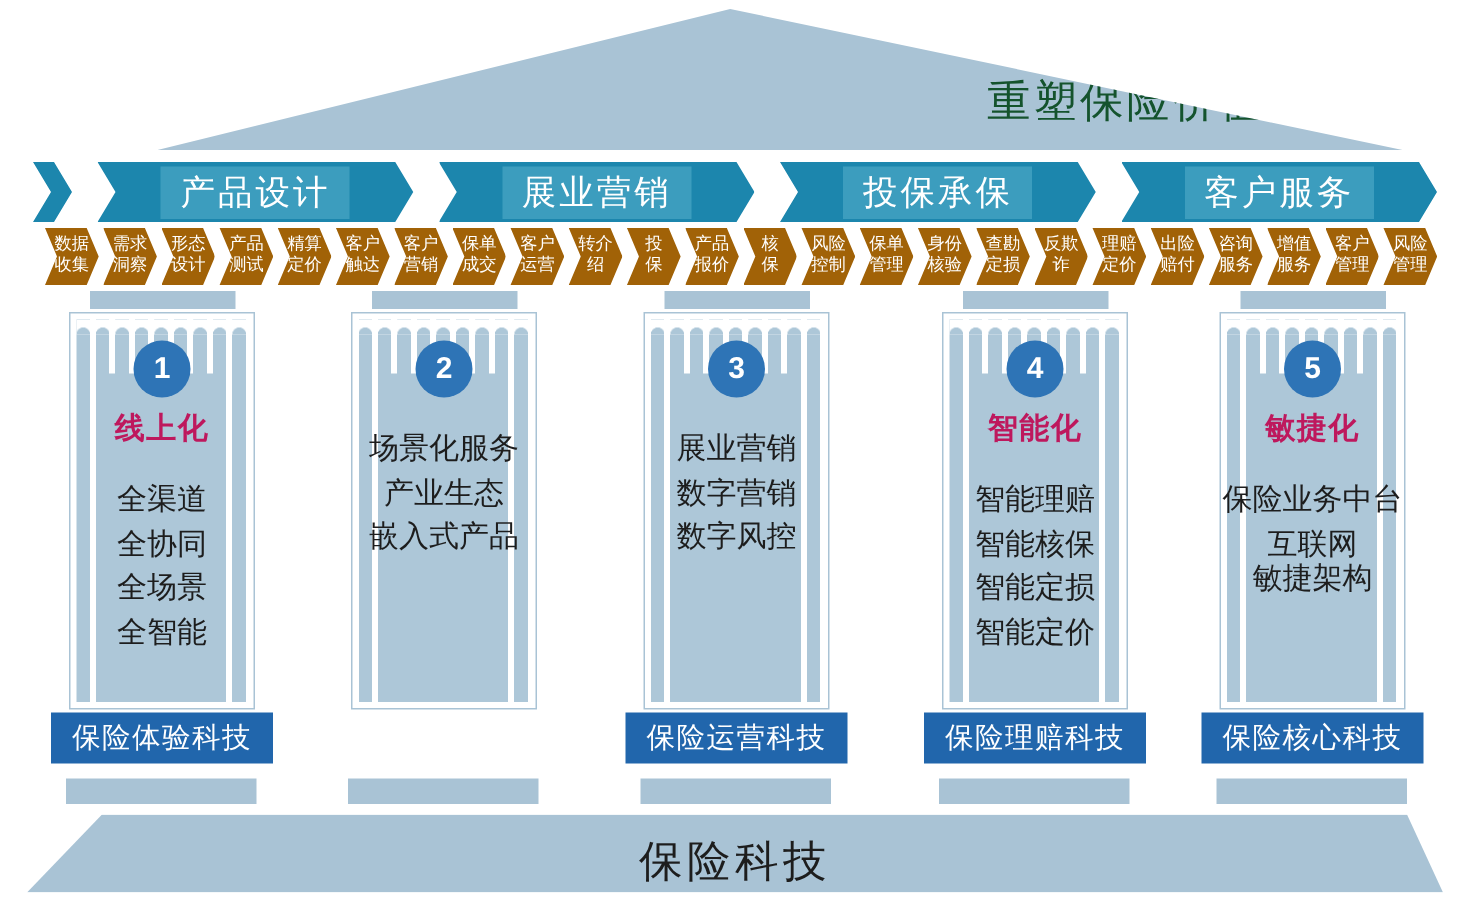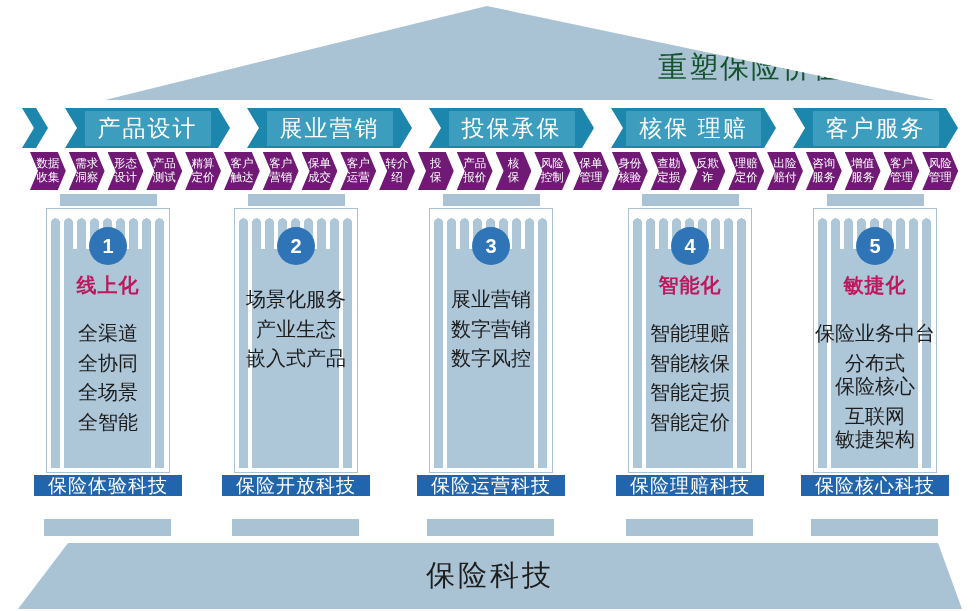--- a/index.html
+++ b/index.html
@@ -116,9 +116,6 @@
     </div>
     <div class="seg">
       <span class="seg-label">投保承保</span>
-    </div>
-    <div class="seg">
-      <span class="seg-label">核保 理赔</span>
     </div>
     <div class="seg">
       <span class="seg-label">客户服务</span>

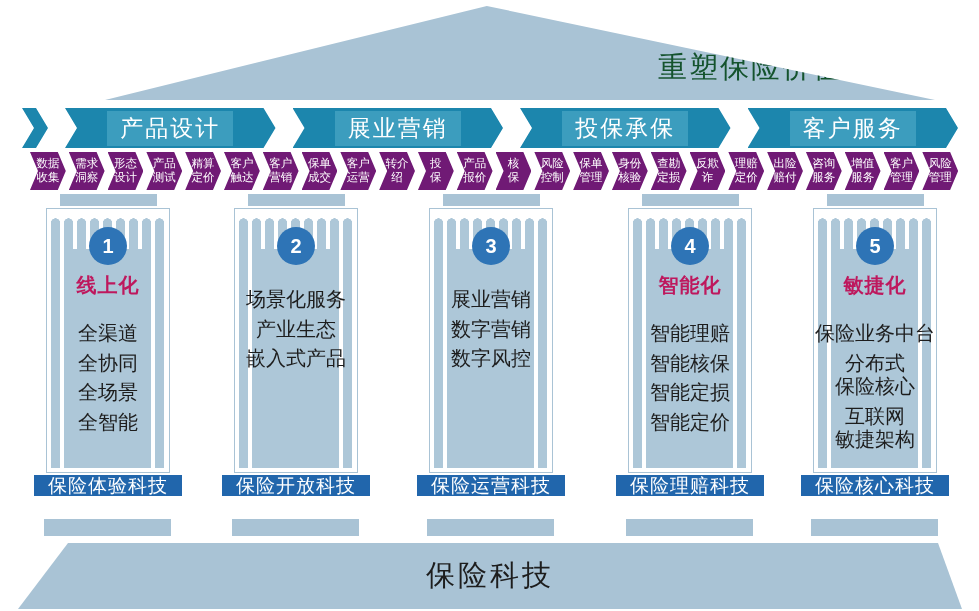--- a/index.html
+++ b/index.html
@@ -38,7 +38,7 @@
     display:flex;gap:3px;
   }
   .step{
-    flex:1;background:#701a75;color:#ffffff;
+    flex:1;background:#a16207;color:#ffffff;
     display:flex;align-items:center;justify-content:center;text-align:center;
     font-size:11.5px;line-height:1.2;white-space:pre-line;
     clip-path:polygon(8px 50%,0 0,calc(100% - 8px) 0,100% 50%,calc(100% - 8px) 100%,0 100%);

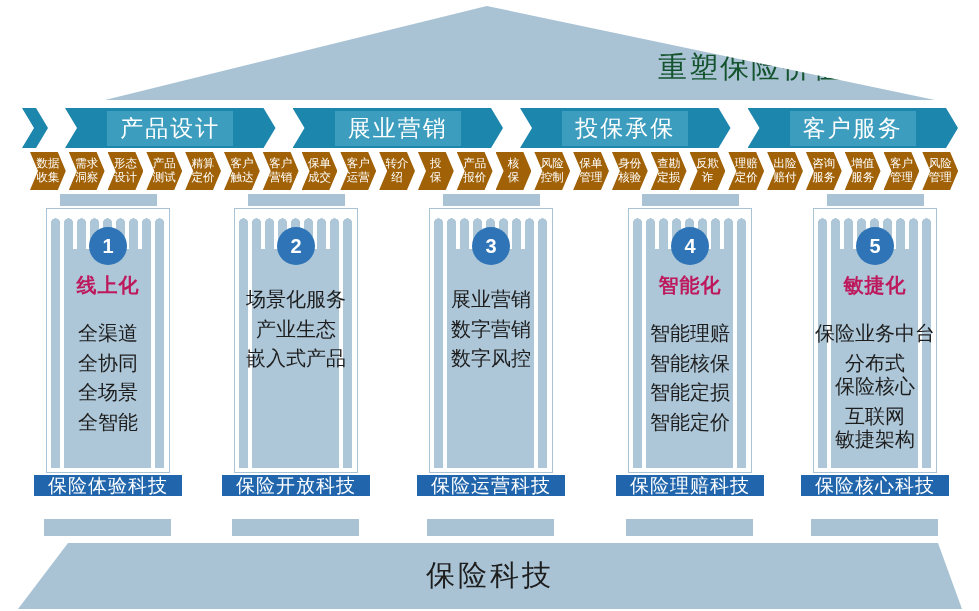--- a/index.html
+++ b/index.html
@@ -259,8 +259,6 @@
         <div class="ptitle">敏捷化</div>
         <div class="p-items">
           <div class="pitem">保险业务中台</div>
-          <div class="pitem">分布式
-保险核心</div>
           <div class="pitem">互联网
 敏捷架构</div>
         </div>

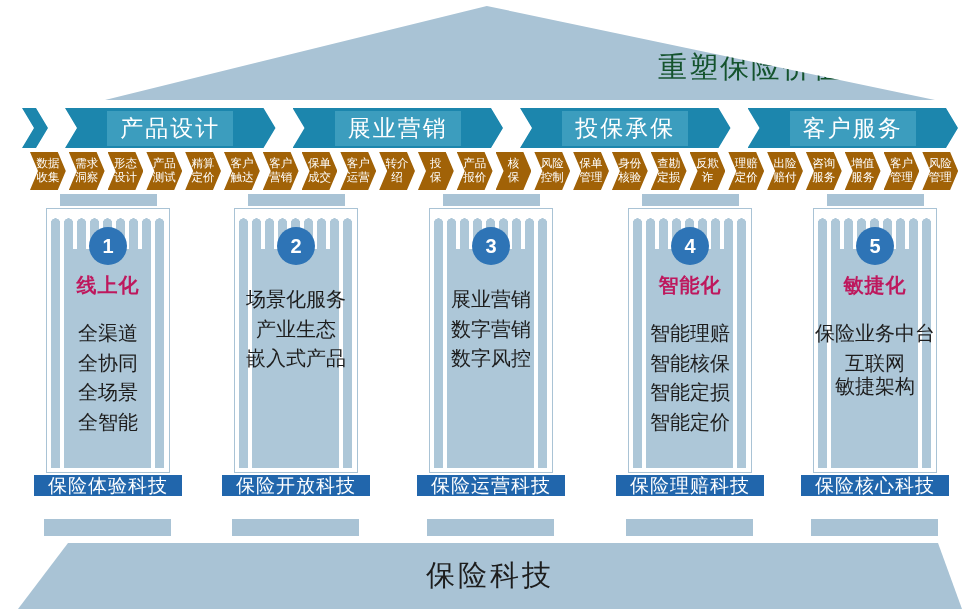--- a/index.html
+++ b/index.html
@@ -81,7 +81,7 @@
   }
   .pitem + .pitem{margin-top:6px;}
   .pfoot{
-    position:absolute;left:6px;top:281px;width:148px;height:21px;
+    position:absolute;left:6px;top:281px;width:148px;height:34px;
     background:#2166AC;color:#ffffff;font-size:19px;letter-spacing:1px;
     display:flex;align-items:center;justify-content:center;
   }

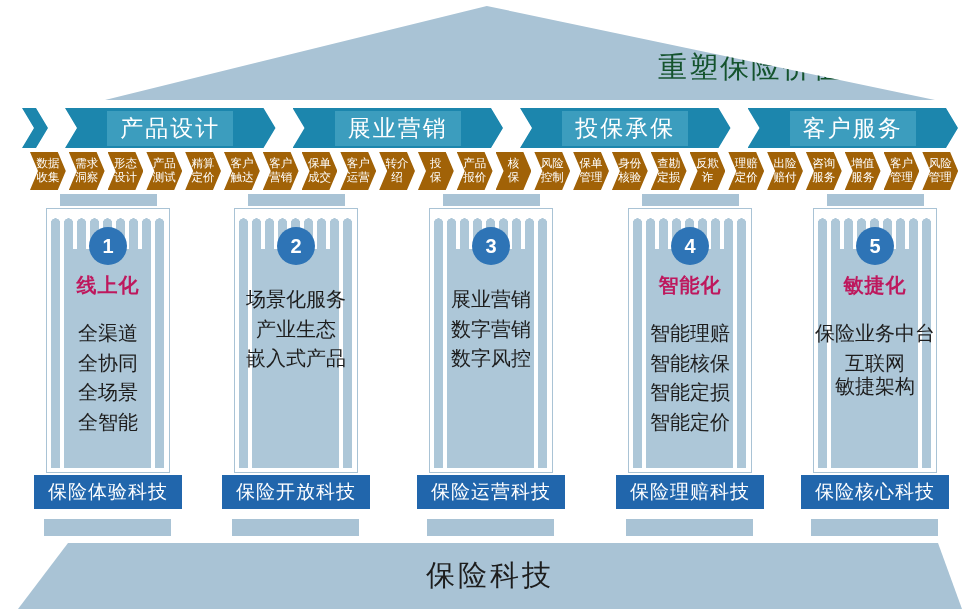--- a/index.html
+++ b/index.html
@@ -207,7 +207,6 @@
         </div>
       </div>
     </div>
-    <div class="pfoot">保险开放科技</div>
     <div class="plinth"></div>
   </div>
 

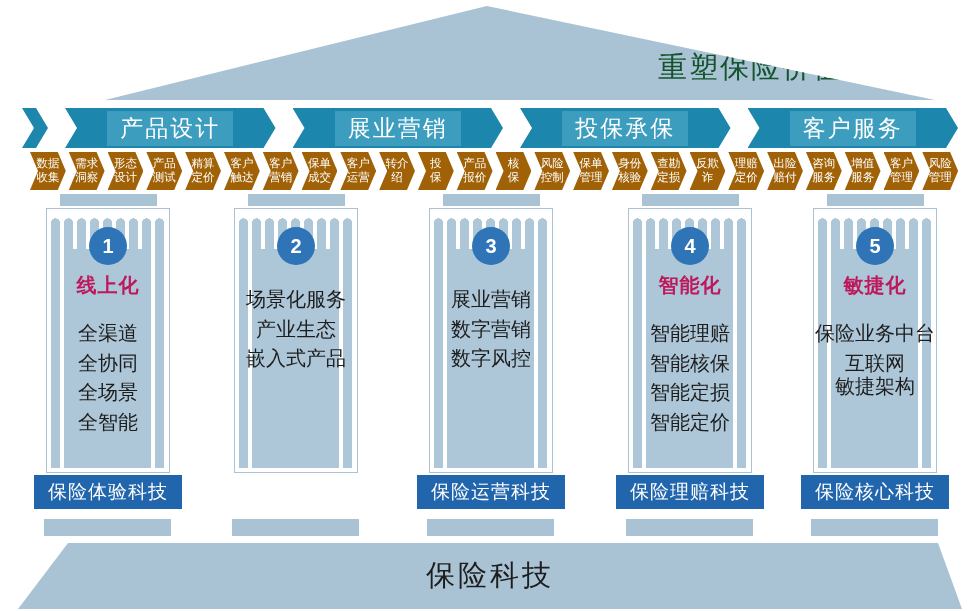--- a/index.html
+++ b/index.html
@@ -90,10 +90,10 @@
   }
   
   .base{
-    position:absolute;left:18px;top:543px;width:944px;height:66px;
+    position:absolute;left:18px;top:543px;width:944px;height:52px;
     background:#A9C3D5;
     clip-path:polygon(50px 0,calc(100% - 24px) 0,100% 100%,0 100%);
-    display:flex;align-items:center;justify-content:center;
+    display:flex;align-items:flex-end;justify-content:center;
   }
   .base-label{font-size:29px;color:#1d1d1d;letter-spacing:3px;font-weight:500;}
 </style>

